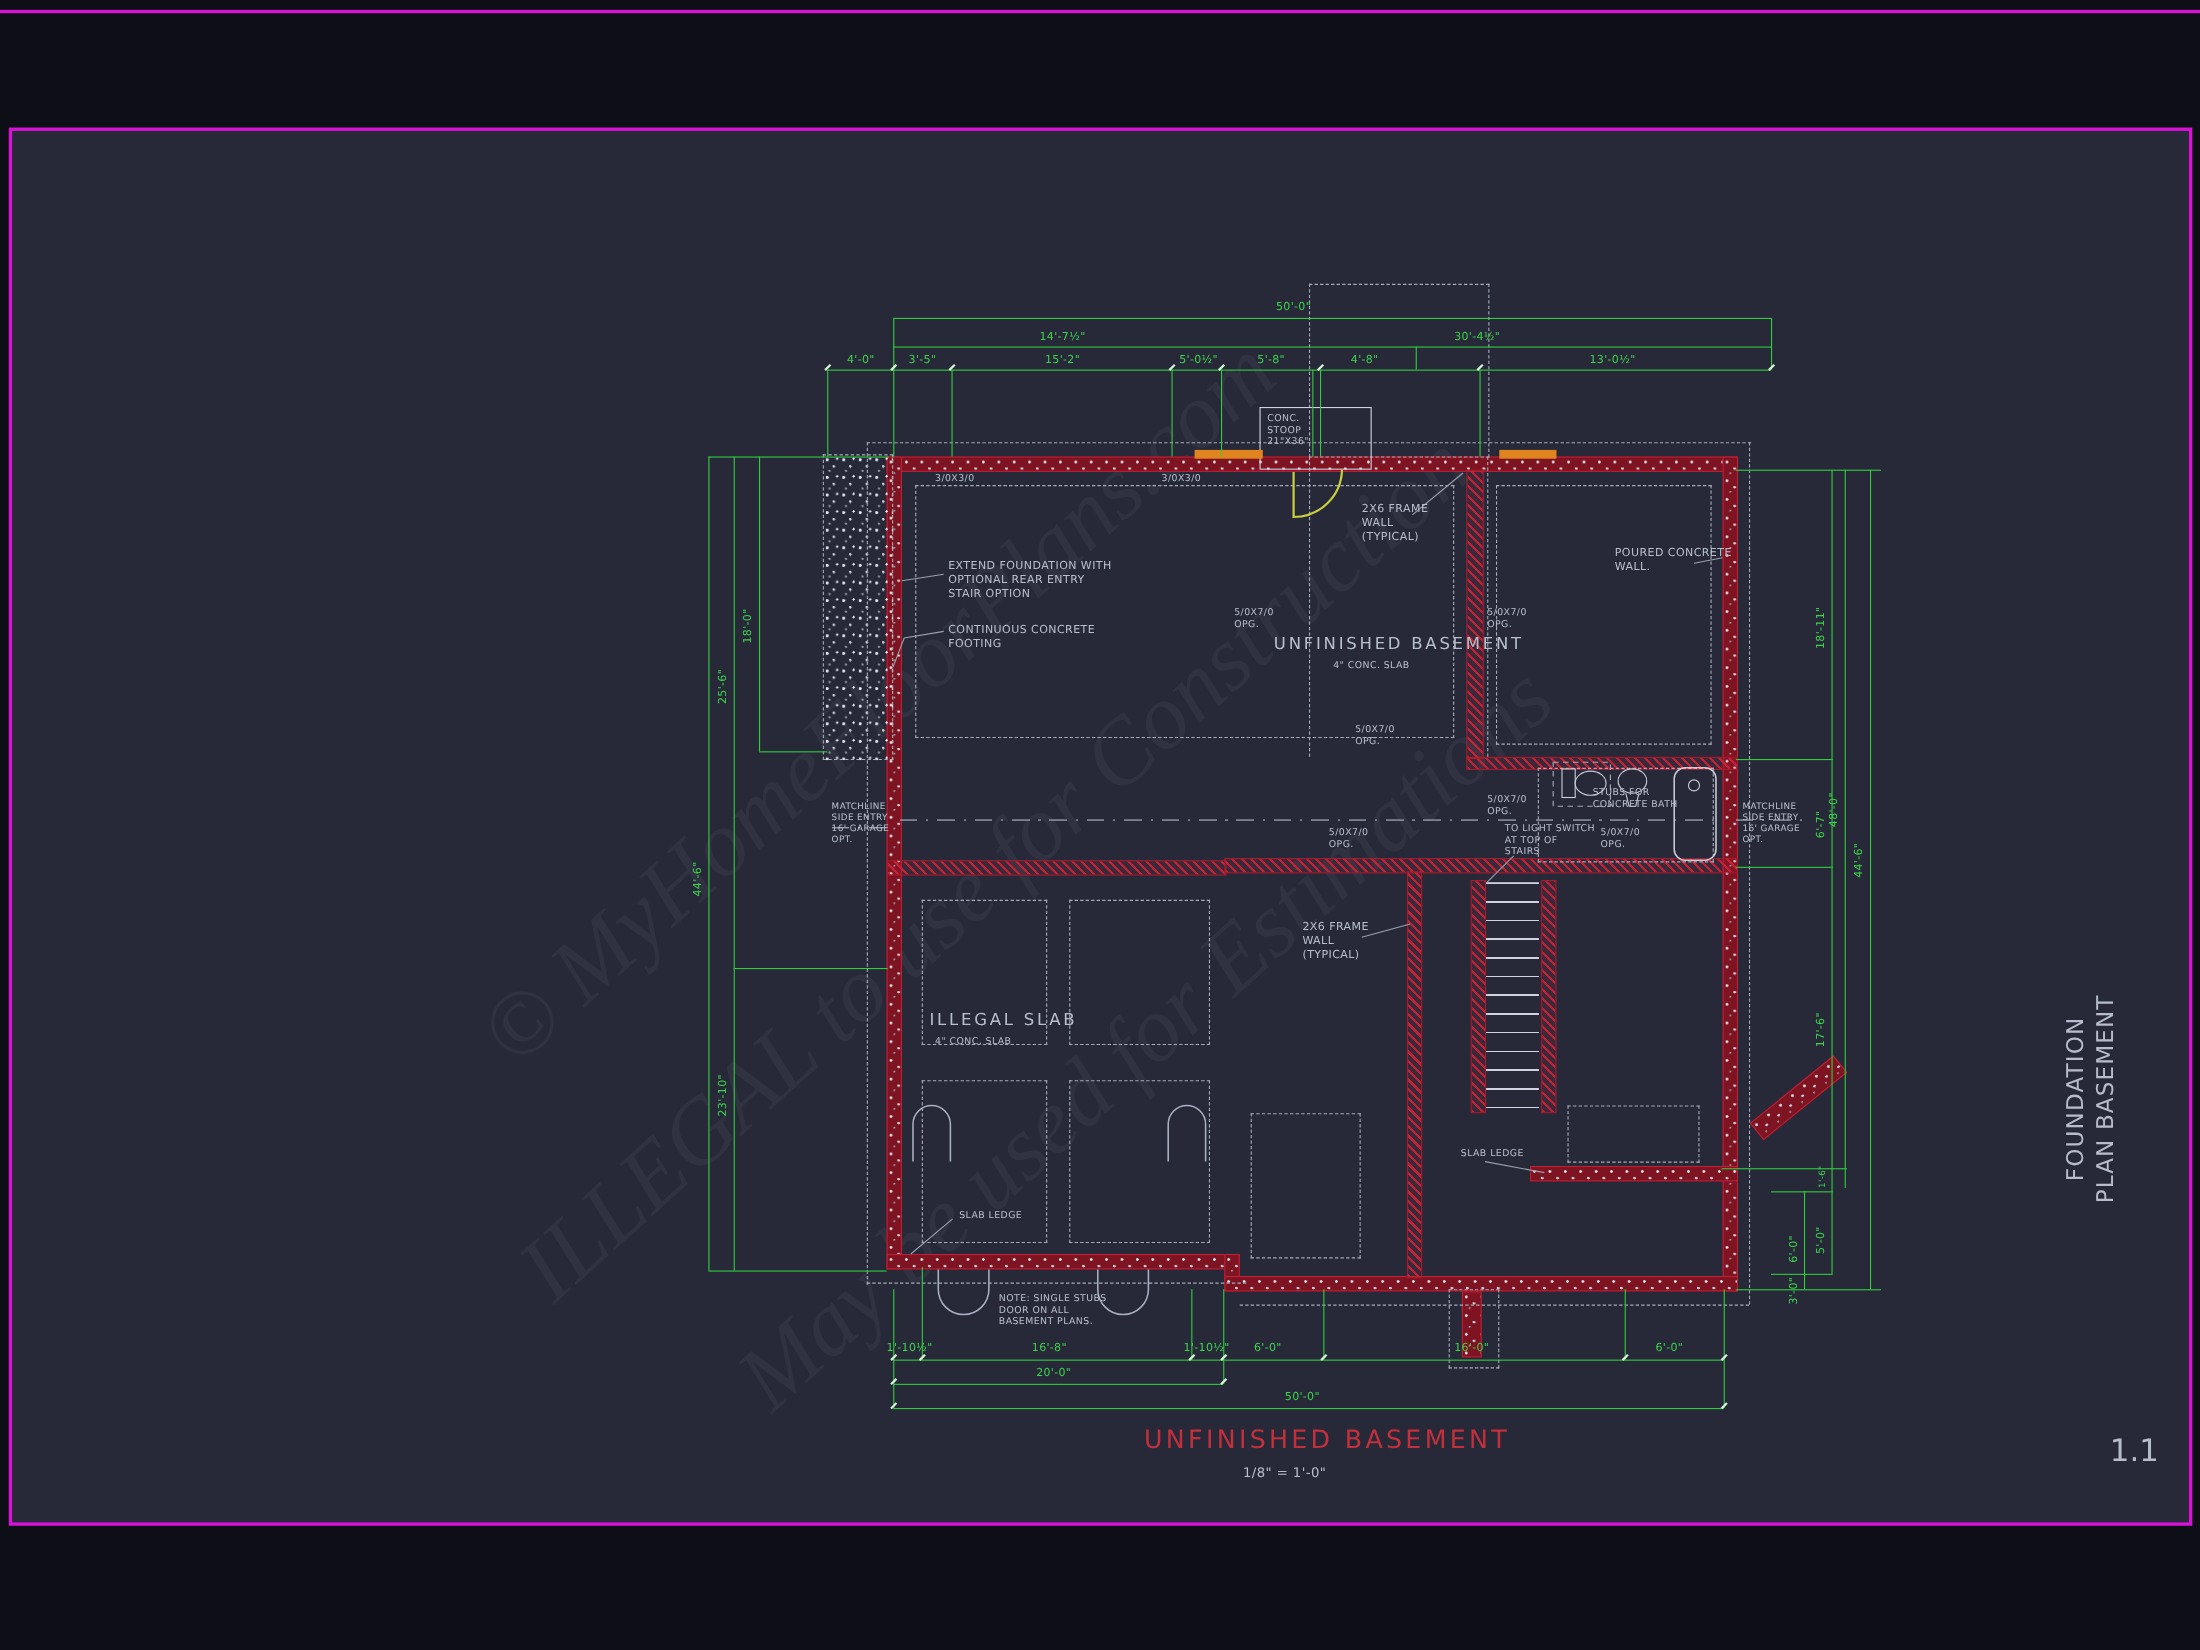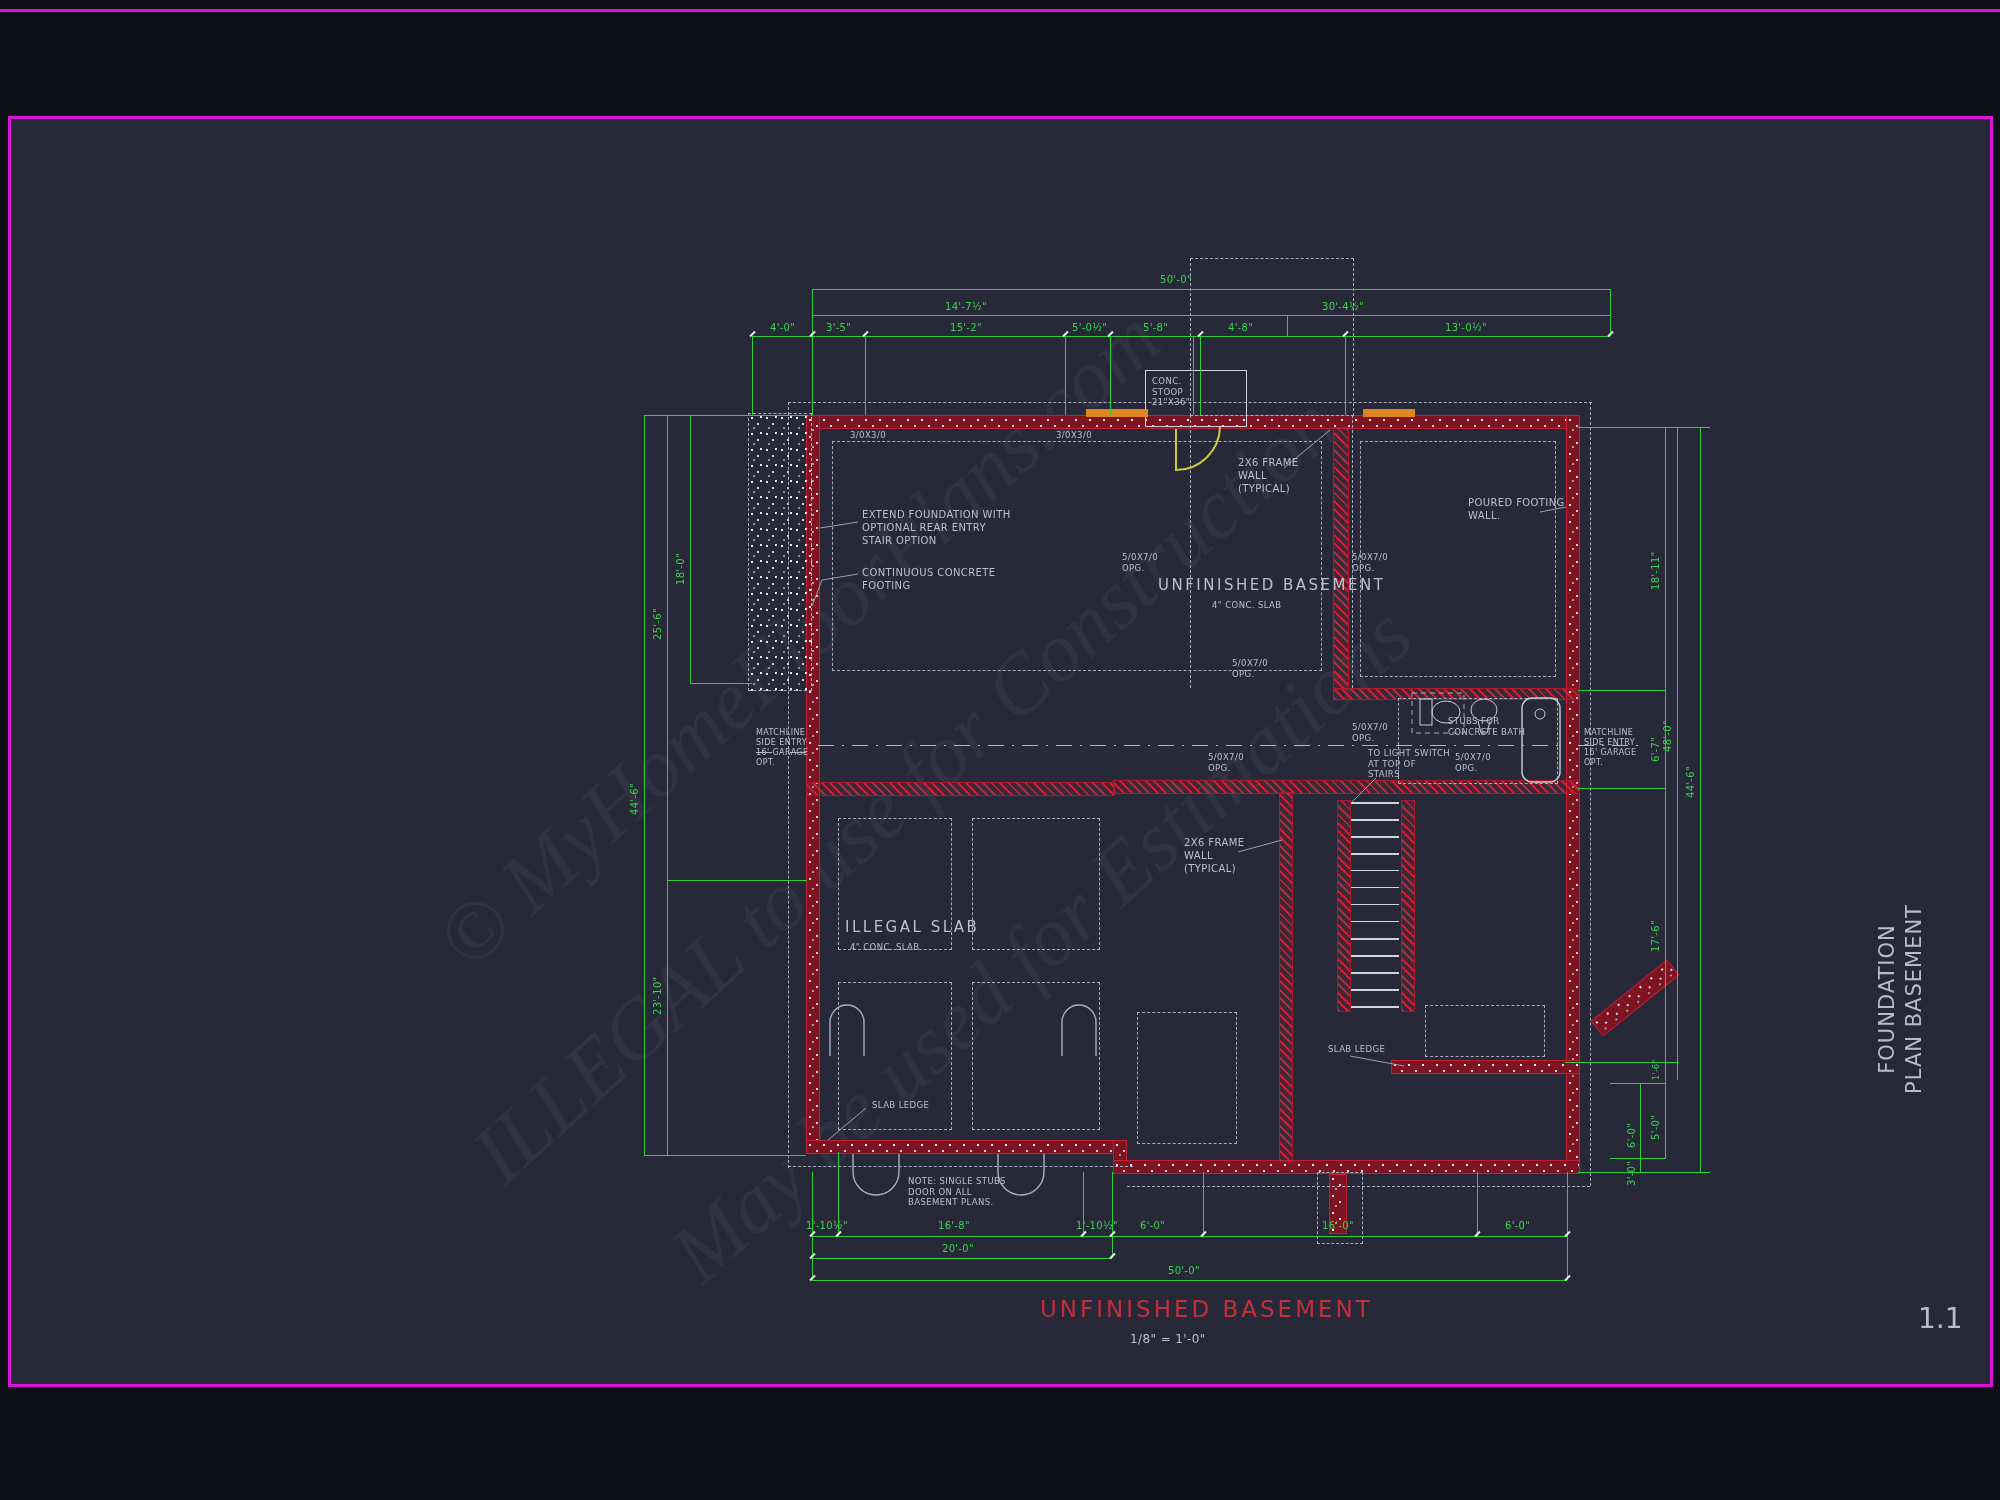--- a/index.html
+++ b/index.html
@@ -225,7 +225,7 @@
 <div class="abs t" style="left:1238px;top:456px">2X6 FRAME
 WALL
 (TYPICAL)</div>
-<div class="abs t" style="left:1468px;top:496px">POURED FOOTING
+<div class="abs t" style="left:1468px;top:496px">POURED CONCRETE
 WALL.</div>
 <div class="abs t" style="left:1158px;top:576px;font-size:15px;letter-spacing:2.5px">UNFINISHED BASEMENT</div>
 <div class="abs t s8" style="left:1212px;top:600px">4" CONC. SLAB</div>

